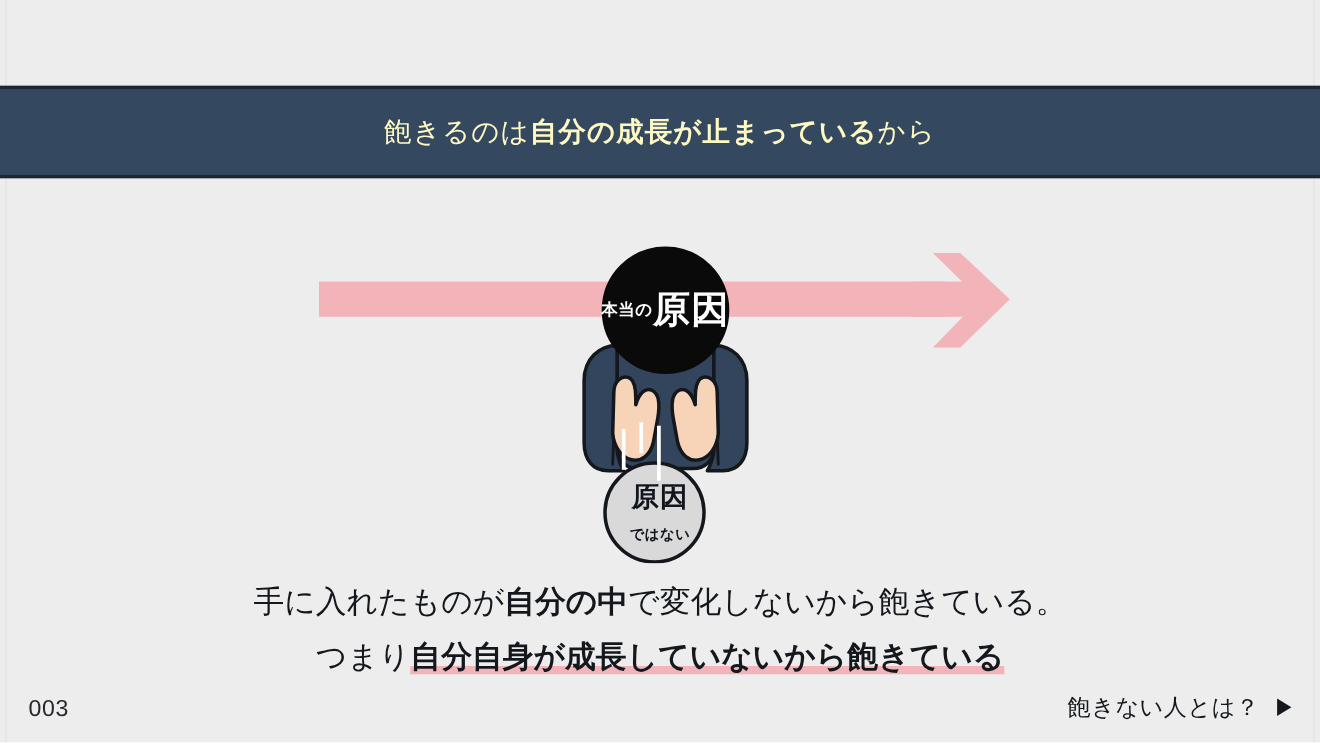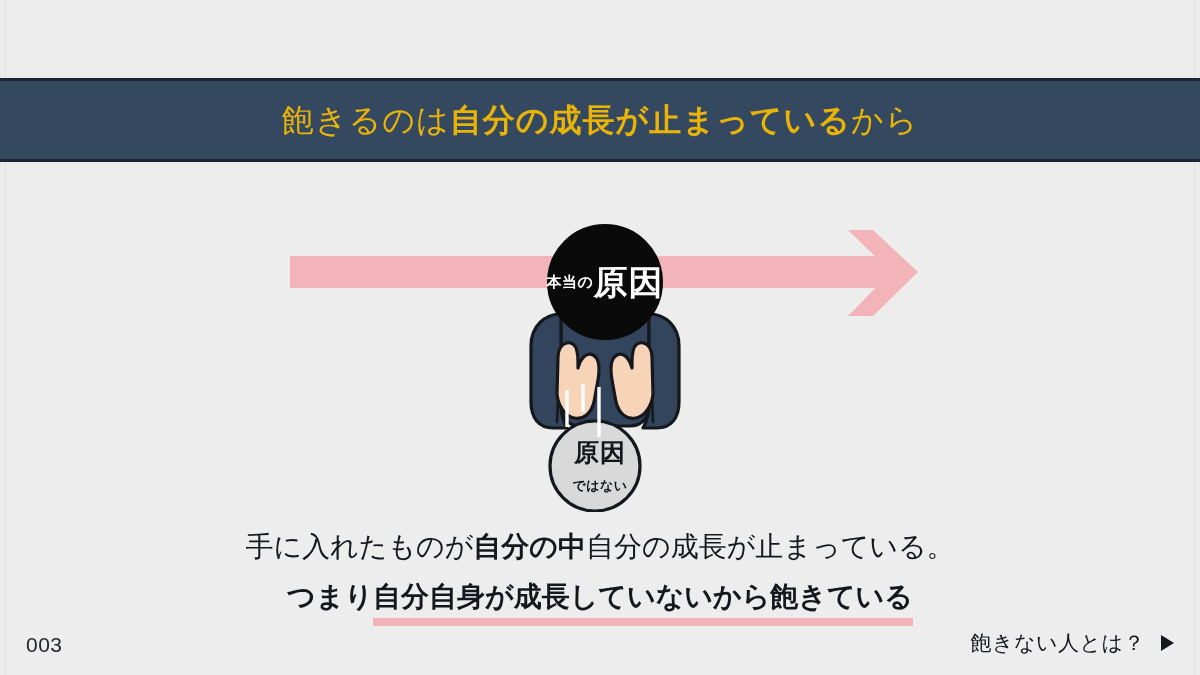--- a/index.html
+++ b/index.html
@@ -49,8 +49,8 @@
     justify-content: center;
   }
   .title-text {
-    color: #eab308;
-    font-size: 32px;
+    color: #fef9c3;
+    font-size: 25px;
     letter-spacing: 1px;
     white-space: nowrap;
     line-height: 1;

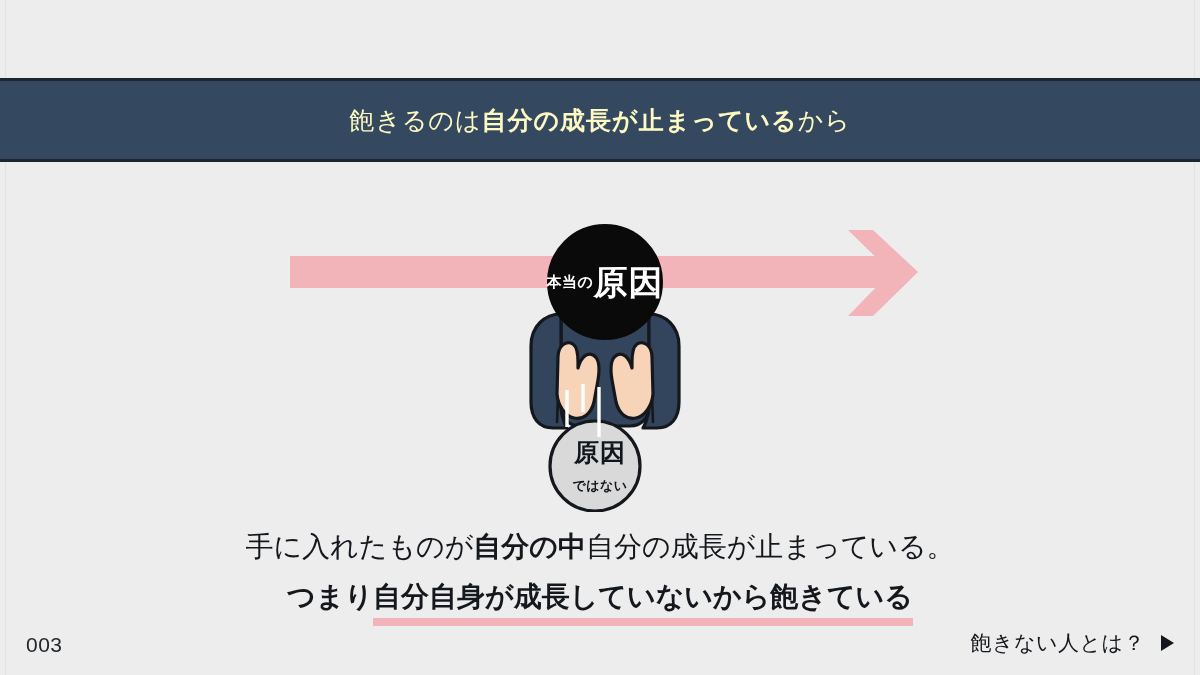--- a/index.html
+++ b/index.html
@@ -290,7 +290,7 @@
   </div>
 
   <div class="caption">
-    <div class="caption-line1"><span>手に入れたものが</span><span class="b">自分の中</span><span>自分の成長が止まっている。</span></div>
+    <div class="caption-line1"><span>手に入れたものが</span><span class="b">自分の中</span><span>で変化しないから飽きている。</span></div>
 
     <div class="caption-line2"><span class="plain">つまり</span><span class="hl">自分自身が成長していないから飽きている</span></div>
   </div>

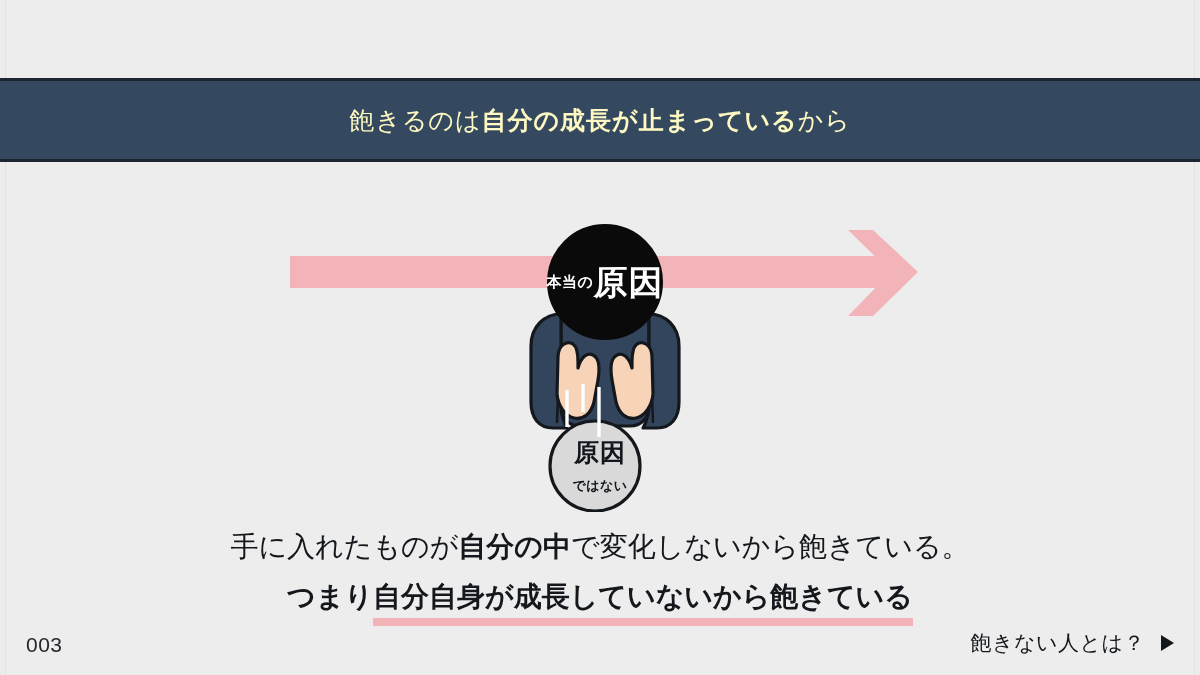--- a/index.html
+++ b/index.html
@@ -159,7 +159,7 @@
     white-space: nowrap;
     font-weight: bold;
   }
-  .caption-line2 .plain { font-weight: bold; }
+  .caption-line2 .plain { font-weight: normal; }
   .caption-line2 .hl {
     background-image: linear-gradient(to top, #f2b4b8 0px, #f2b4b8 8px, transparent 8px);
     padding-bottom: 14px;

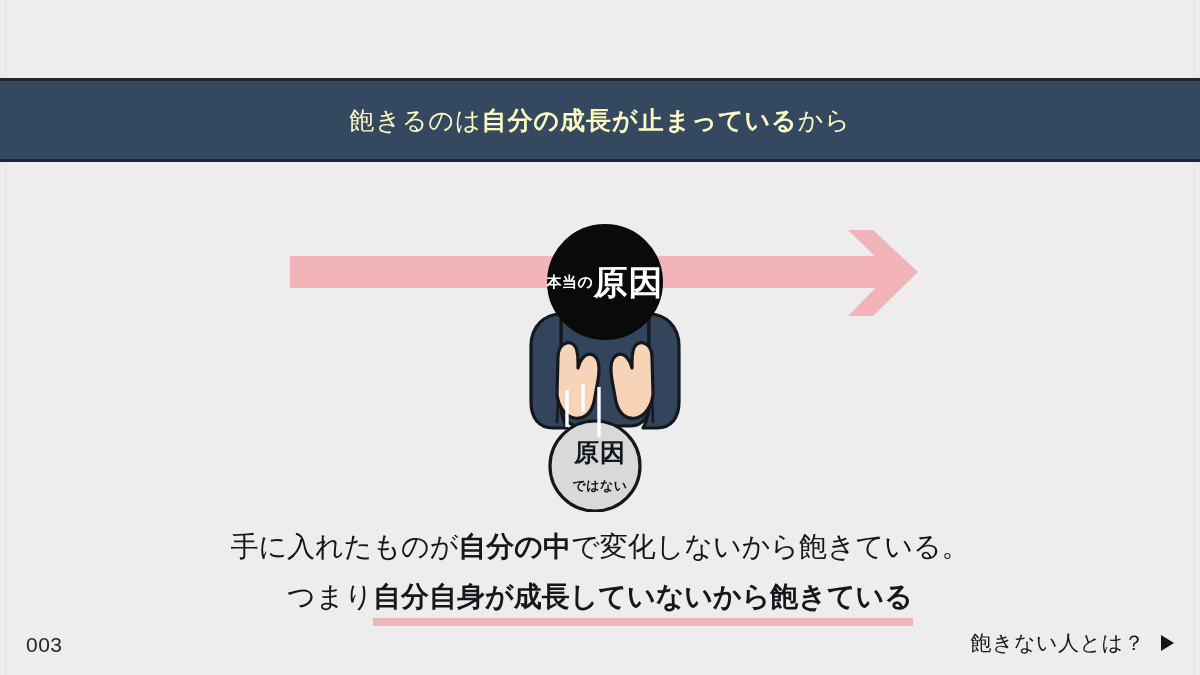--- a/index.html
+++ b/index.html
@@ -162,7 +162,7 @@
   .caption-line2 .plain { font-weight: normal; }
   .caption-line2 .hl {
     background-image: linear-gradient(to top, #f2b4b8 0px, #f2b4b8 8px, transparent 8px);
-    padding-bottom: 14px;
+    padding-bottom: 1px;
   }
 
   

